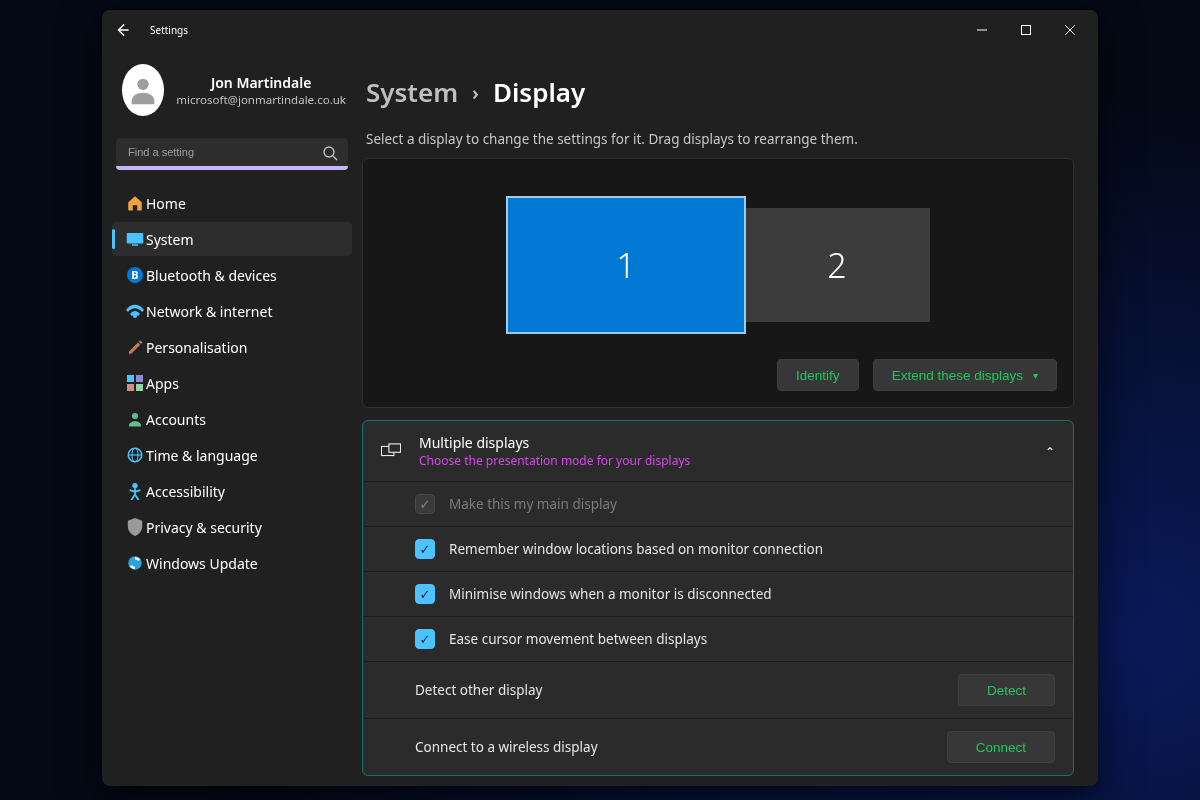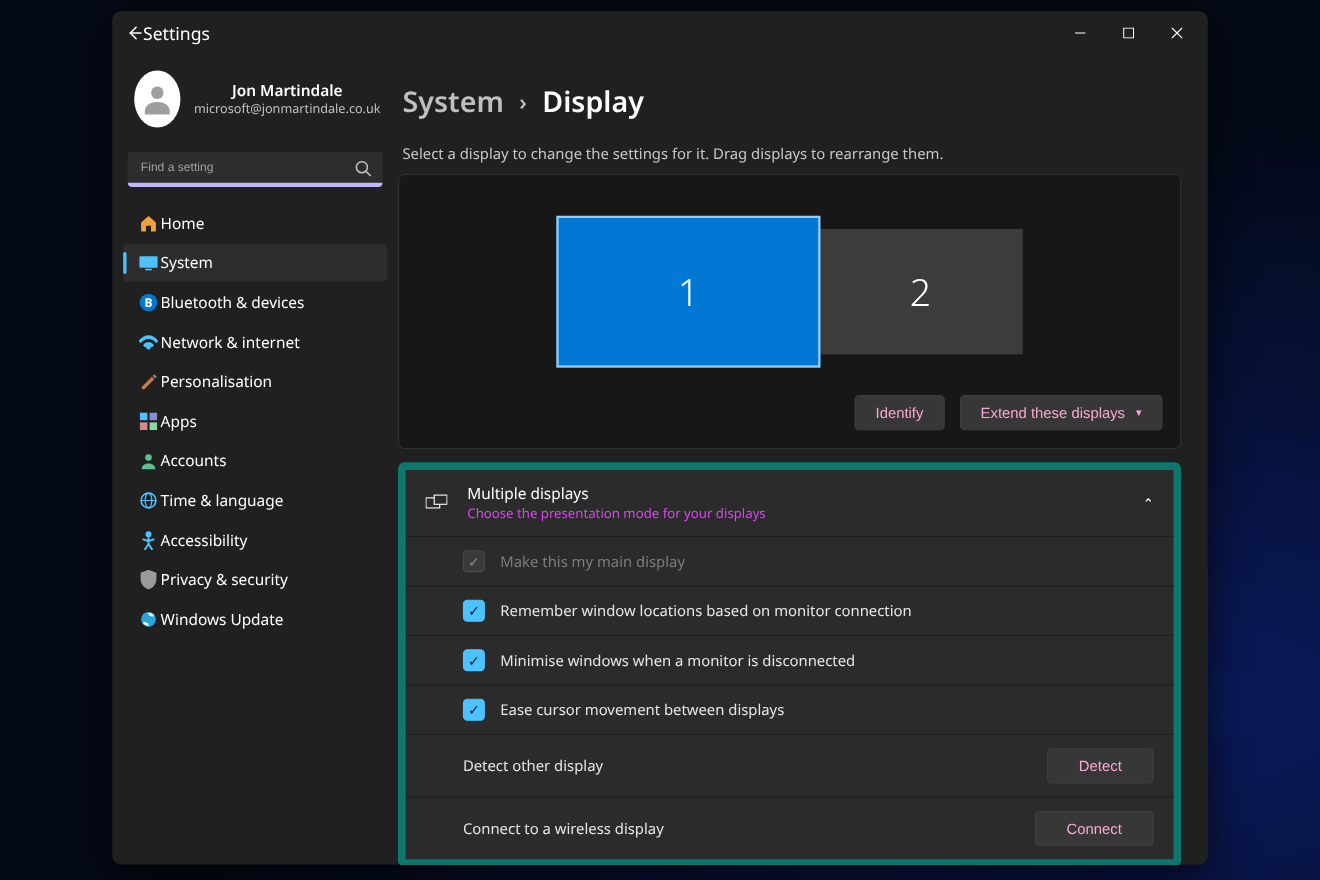--- a/index.html
+++ b/index.html
@@ -26,7 +26,7 @@
     display: flex; align-items: center; justify-content: space-between;
     padding: 0 6px 0 12px;
   }
-  .titlebar-left { display: flex; align-items: center; font-size: 16px; }
+  .titlebar-left { display: flex; align-items: center; gap: 20px; font-size: 10px; }
   .back-arrow { width: 16px; display:flex; justify-content:center; cursor:pointer; }
   .wincontrols { display: flex; }
   .winbtn {

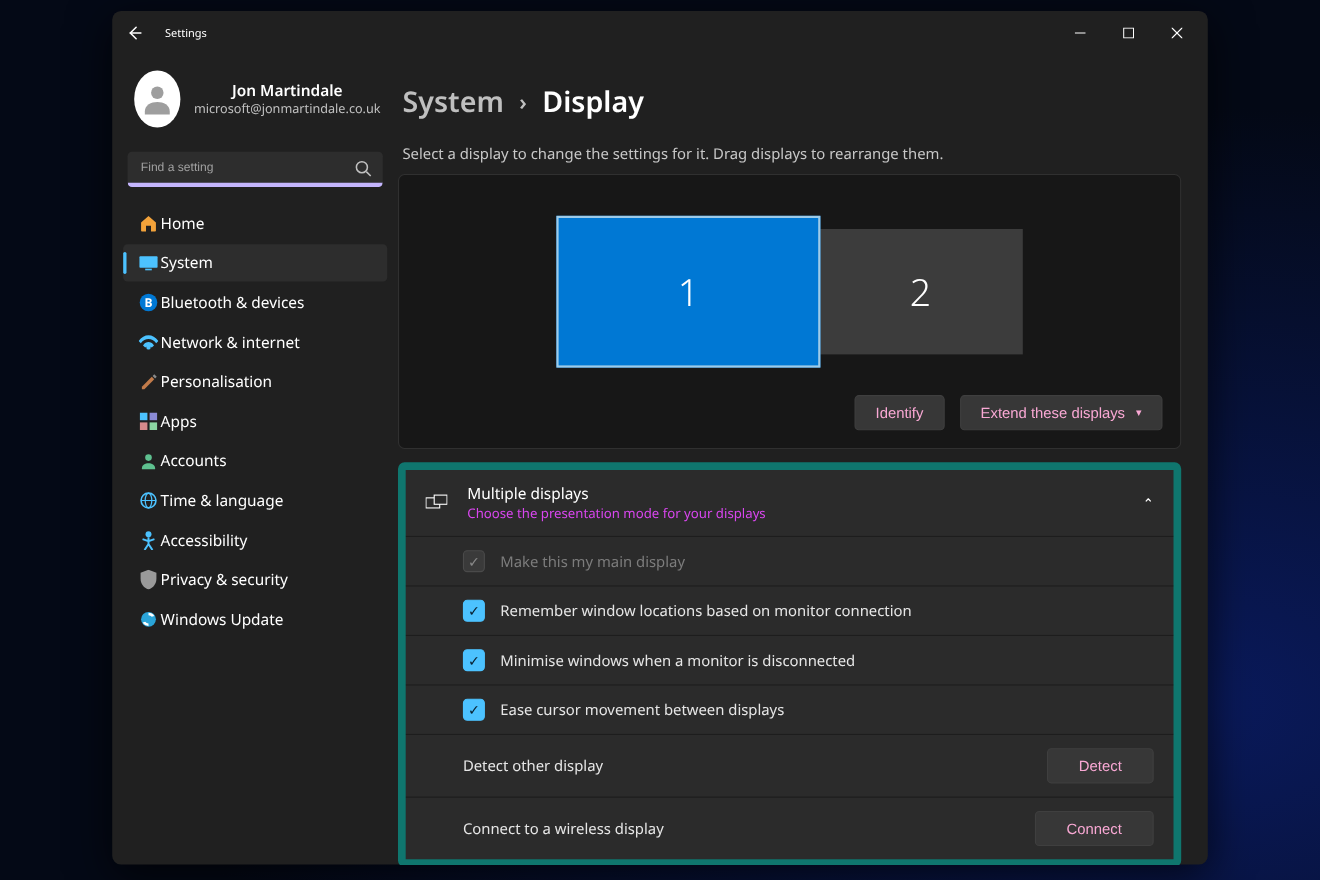--- a/index.html
+++ b/index.html
@@ -118,7 +118,7 @@
     display:flex; justify-content:flex-end; gap:14px; padding-top:4px;
   }
   .btn {
-    background:#373737; border:1px solid #3f3f3f; color:#f9a8d4;
+    background:#373737; border:1px solid #3f3f3f; color:#22c55e;
     height:32px; padding: 0 18px; border-radius:4px; font-size:13.5px;
     cursor:pointer; display:inline-flex; align-items:center; gap:10px;
   }

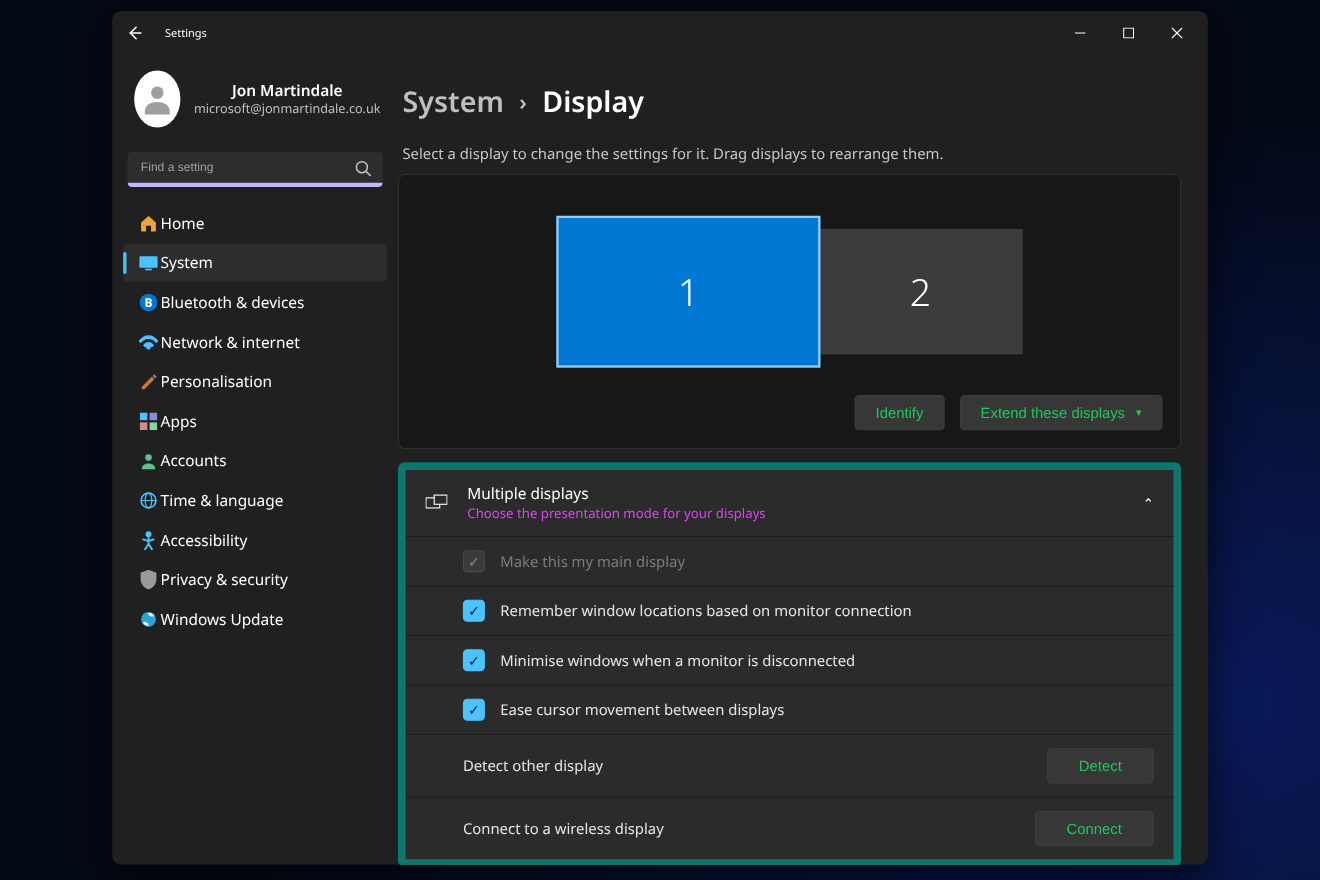--- a/index.html
+++ b/index.html
@@ -124,7 +124,7 @@
   }
   .btn .dd-chev { font-size:10px; }
   .exp-card {
-    margin-top: 12px; border:7px solid #0f766e; border-radius:6px;
+    margin-top: 12px; border:1px solid #0f766e; border-radius:6px;
     background:#2b2b2b; overflow:hidden;
   }
   .exp-head {

